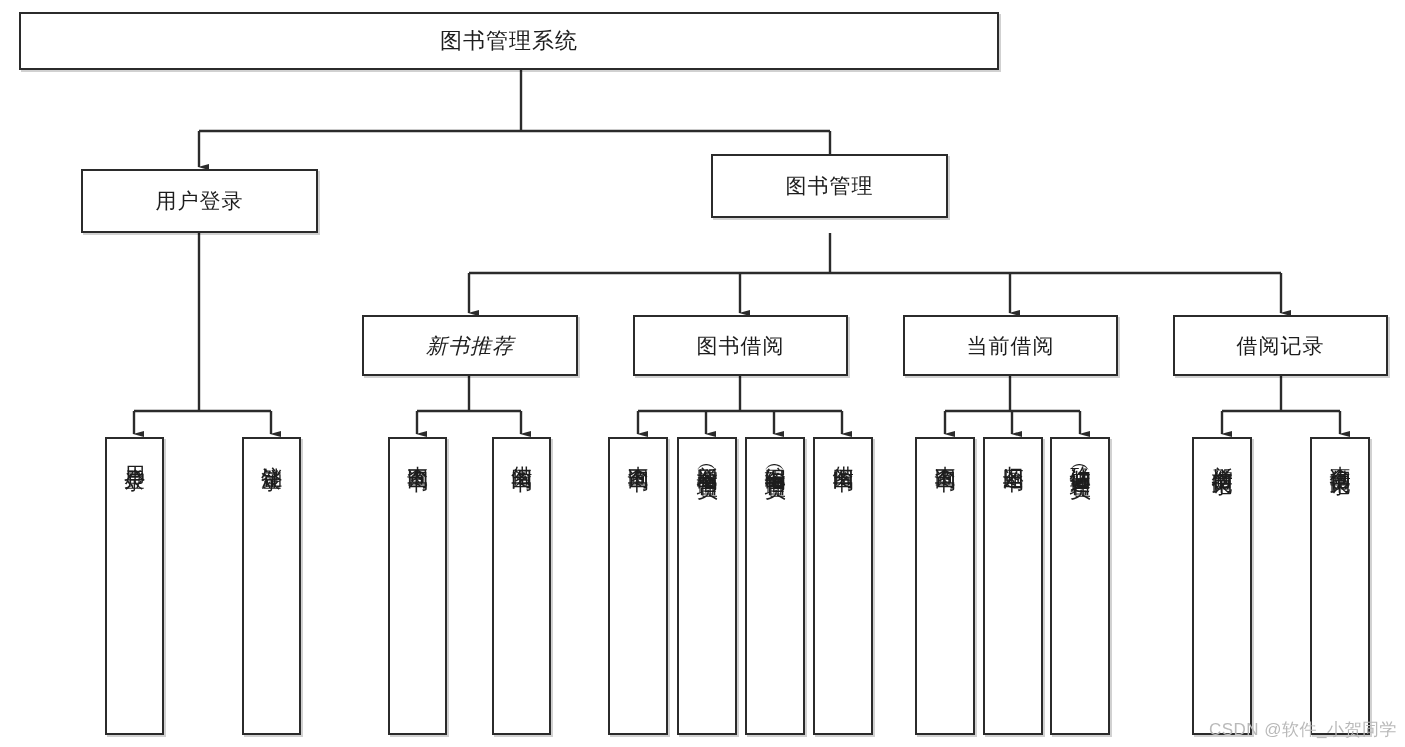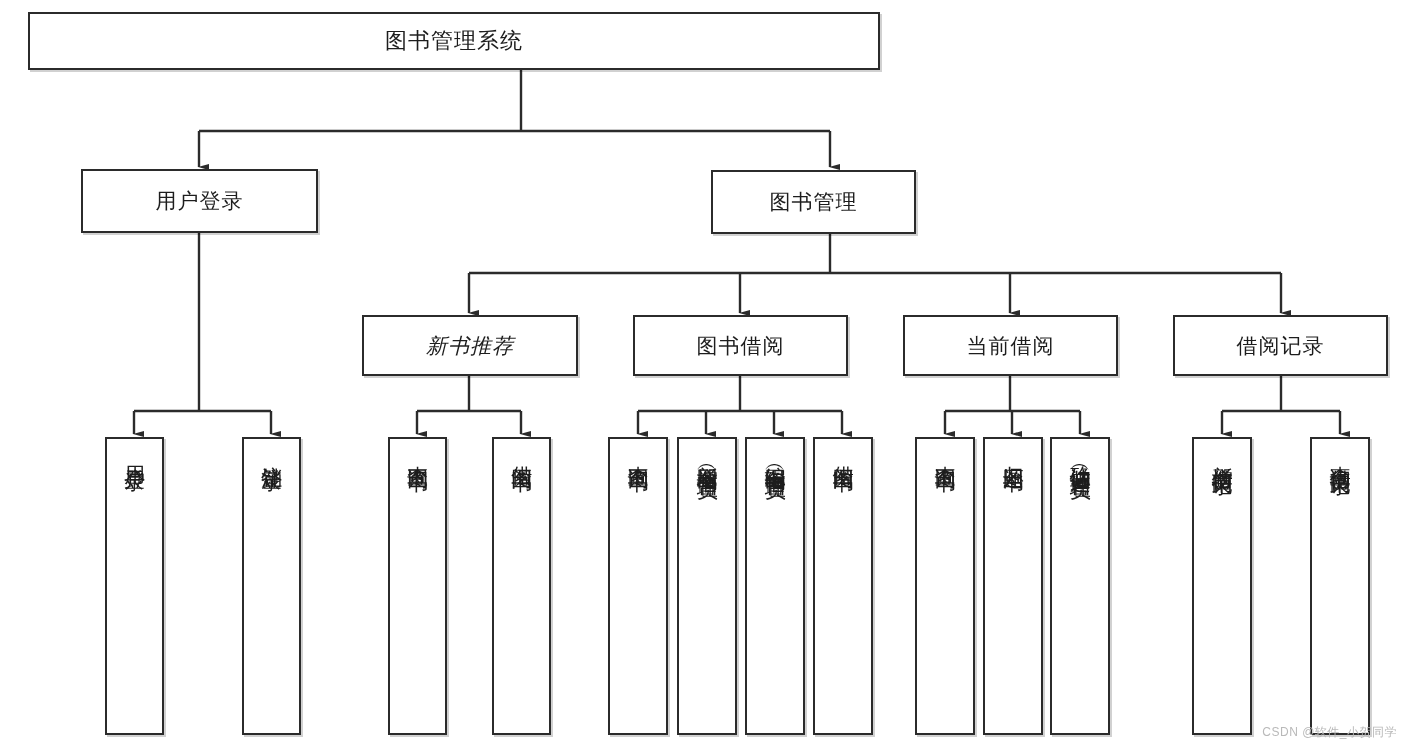--- a/index.html
+++ b/index.html
@@ -82,7 +82,7 @@
     </g>
   </svg>
 
-  <div class="node h root" style="left:28px;top:12px;width:852px;height:58px;font-family:Liberation Serif, serif;">
+  <div class="node h root" style="left:19px;top:12px;width:980px;height:58px;font-family:Liberation Serif, serif;">
     <span class="lbl">图书管理系统</span>
   </div>
 

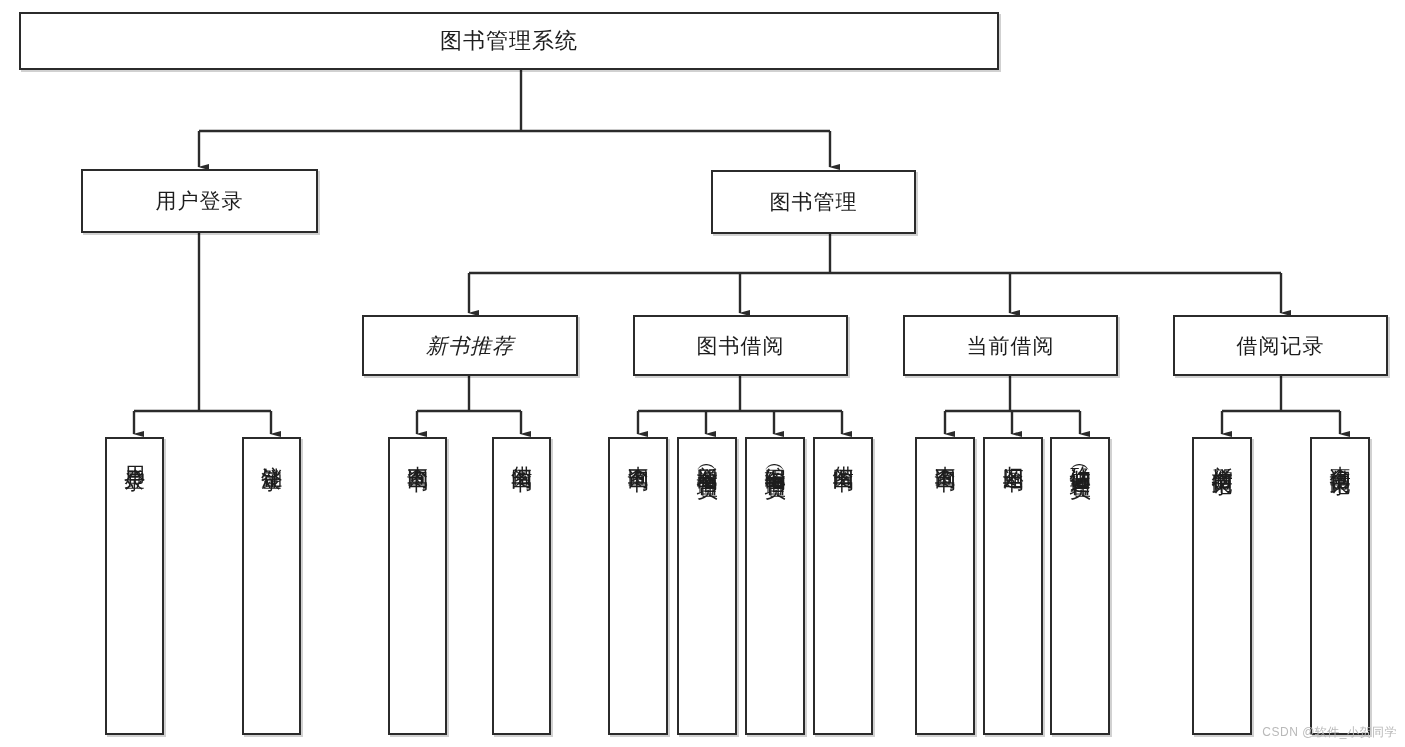--- a/index.html
+++ b/index.html
@@ -89,7 +89,7 @@
   <div class="node h" style="left:81px;top:169px;width:237px;height:64px;">
     <span class="lbl">用户登录</span>
   </div>
-  <div class="node h" style="left:711px;top:170px;width:205px;height:64px;">
+  <div class="node h" style="left:711px;top:154px;width:237px;height:64px;">
     <span class="lbl">图书管理</span>
   </div>
 

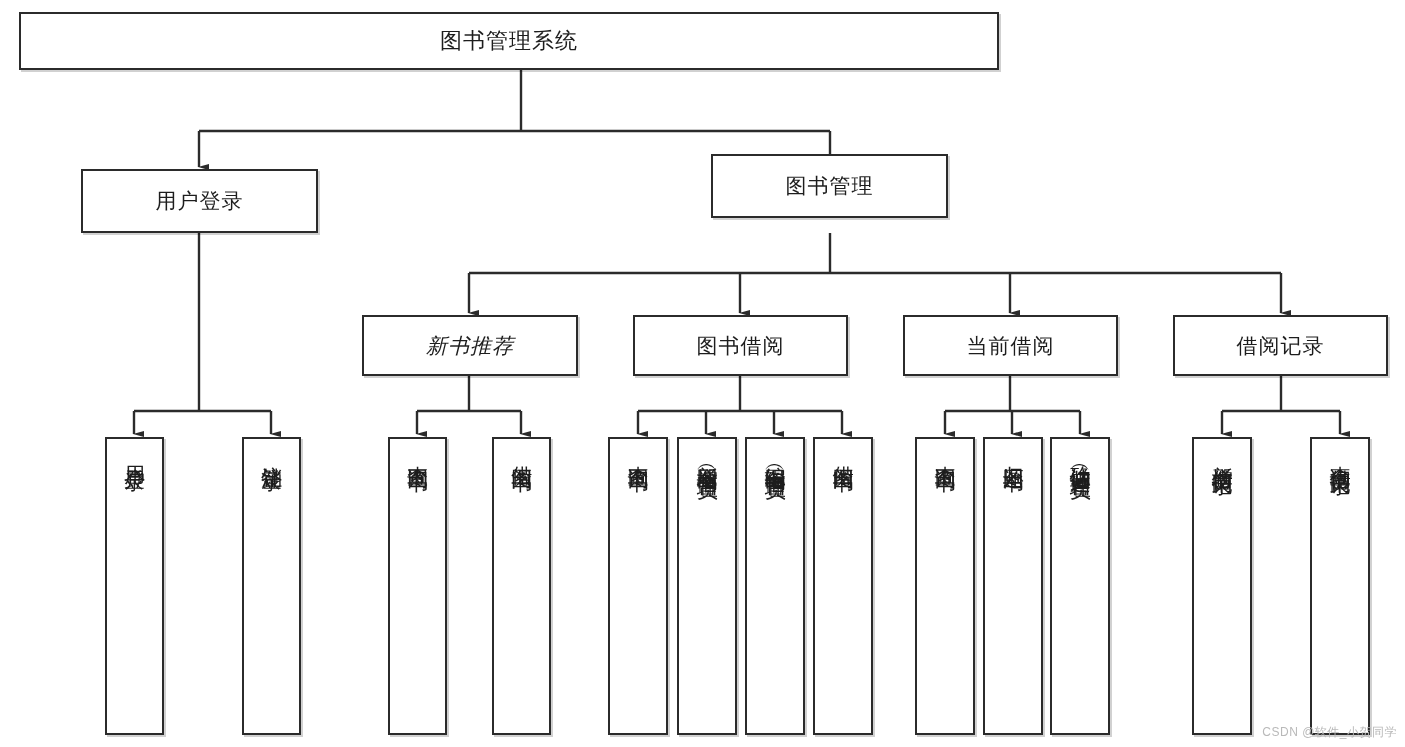--- a/index.html
+++ b/index.html
@@ -25,7 +25,7 @@
           white-space:normal;text-align:left;}
 
   #watermark{position:absolute;right:8px;bottom:6px;color:#b9b9b9;
-             font-size:12px;letter-spacing:.5px;user-select:none;}
+             font-size:17px;letter-spacing:.5px;user-select:none;}
 </style>
 </head>
 <body>

